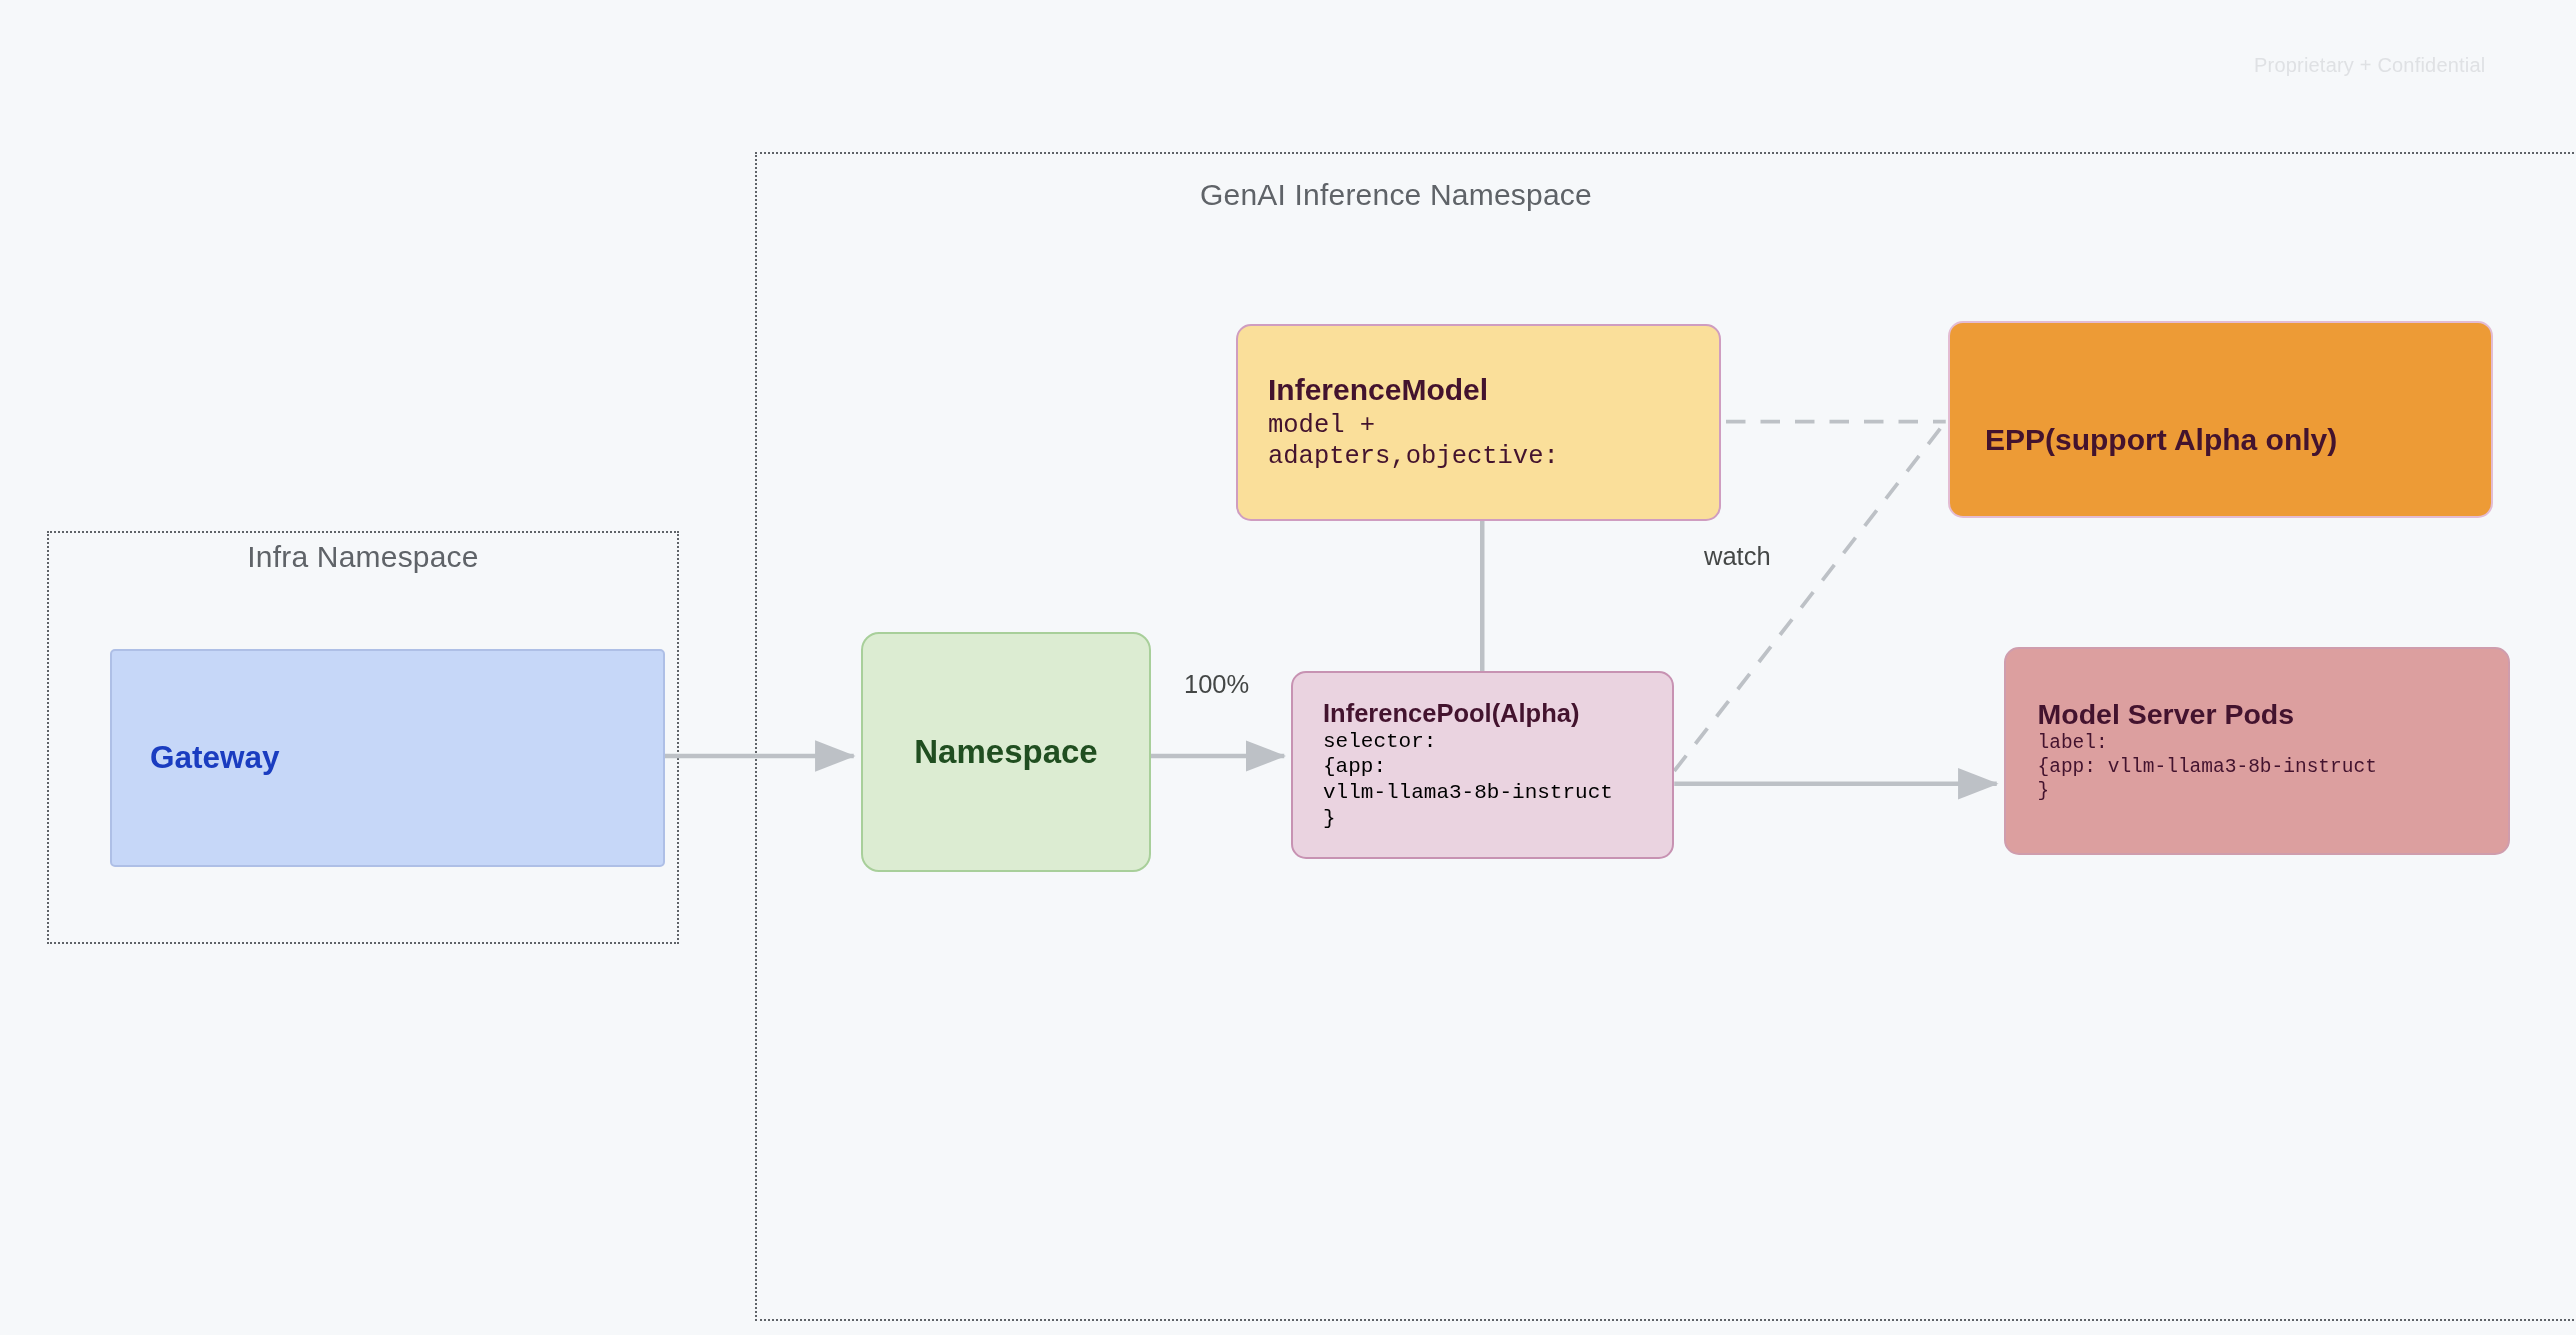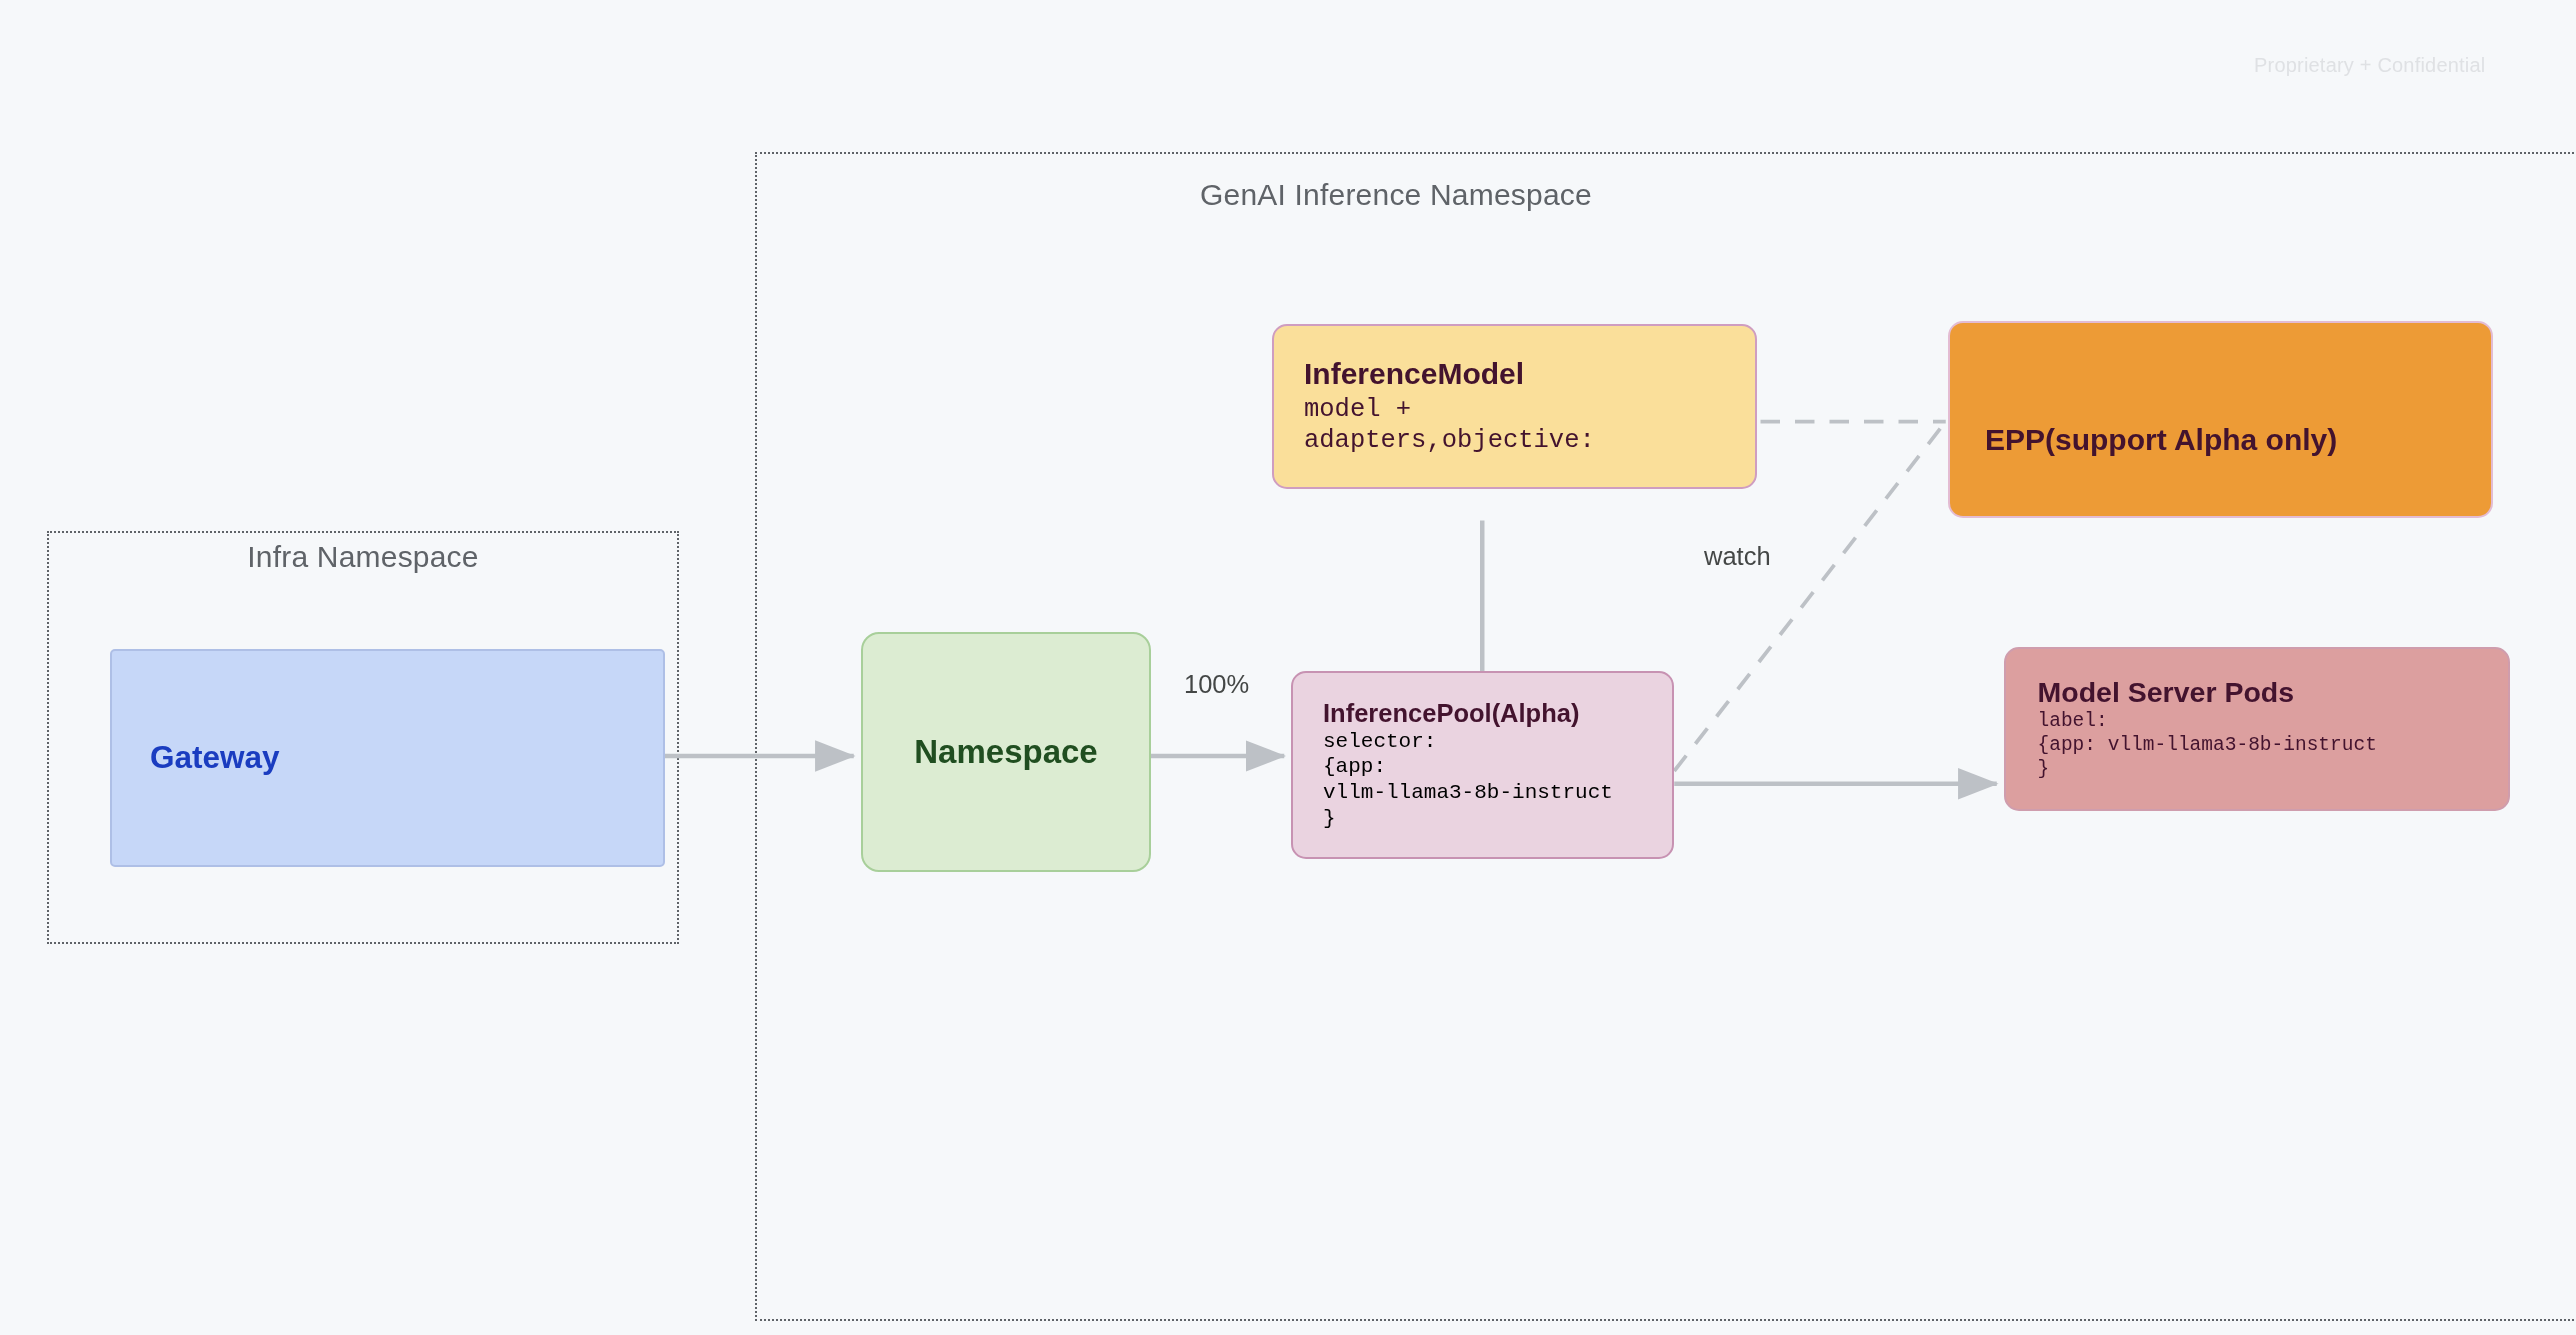--- a/index.html
+++ b/index.html
@@ -102,7 +102,7 @@
 
   
   #node-inferencemodel {
-    left: 1272px; top: 324px; width: 485px; height: 165px;
+    left: 1236px; top: 324px; width: 485px; height: 197px;
     background: #fadf9a;
     border: 2.3px solid #cf9dc0;
     padding: 0 30px;

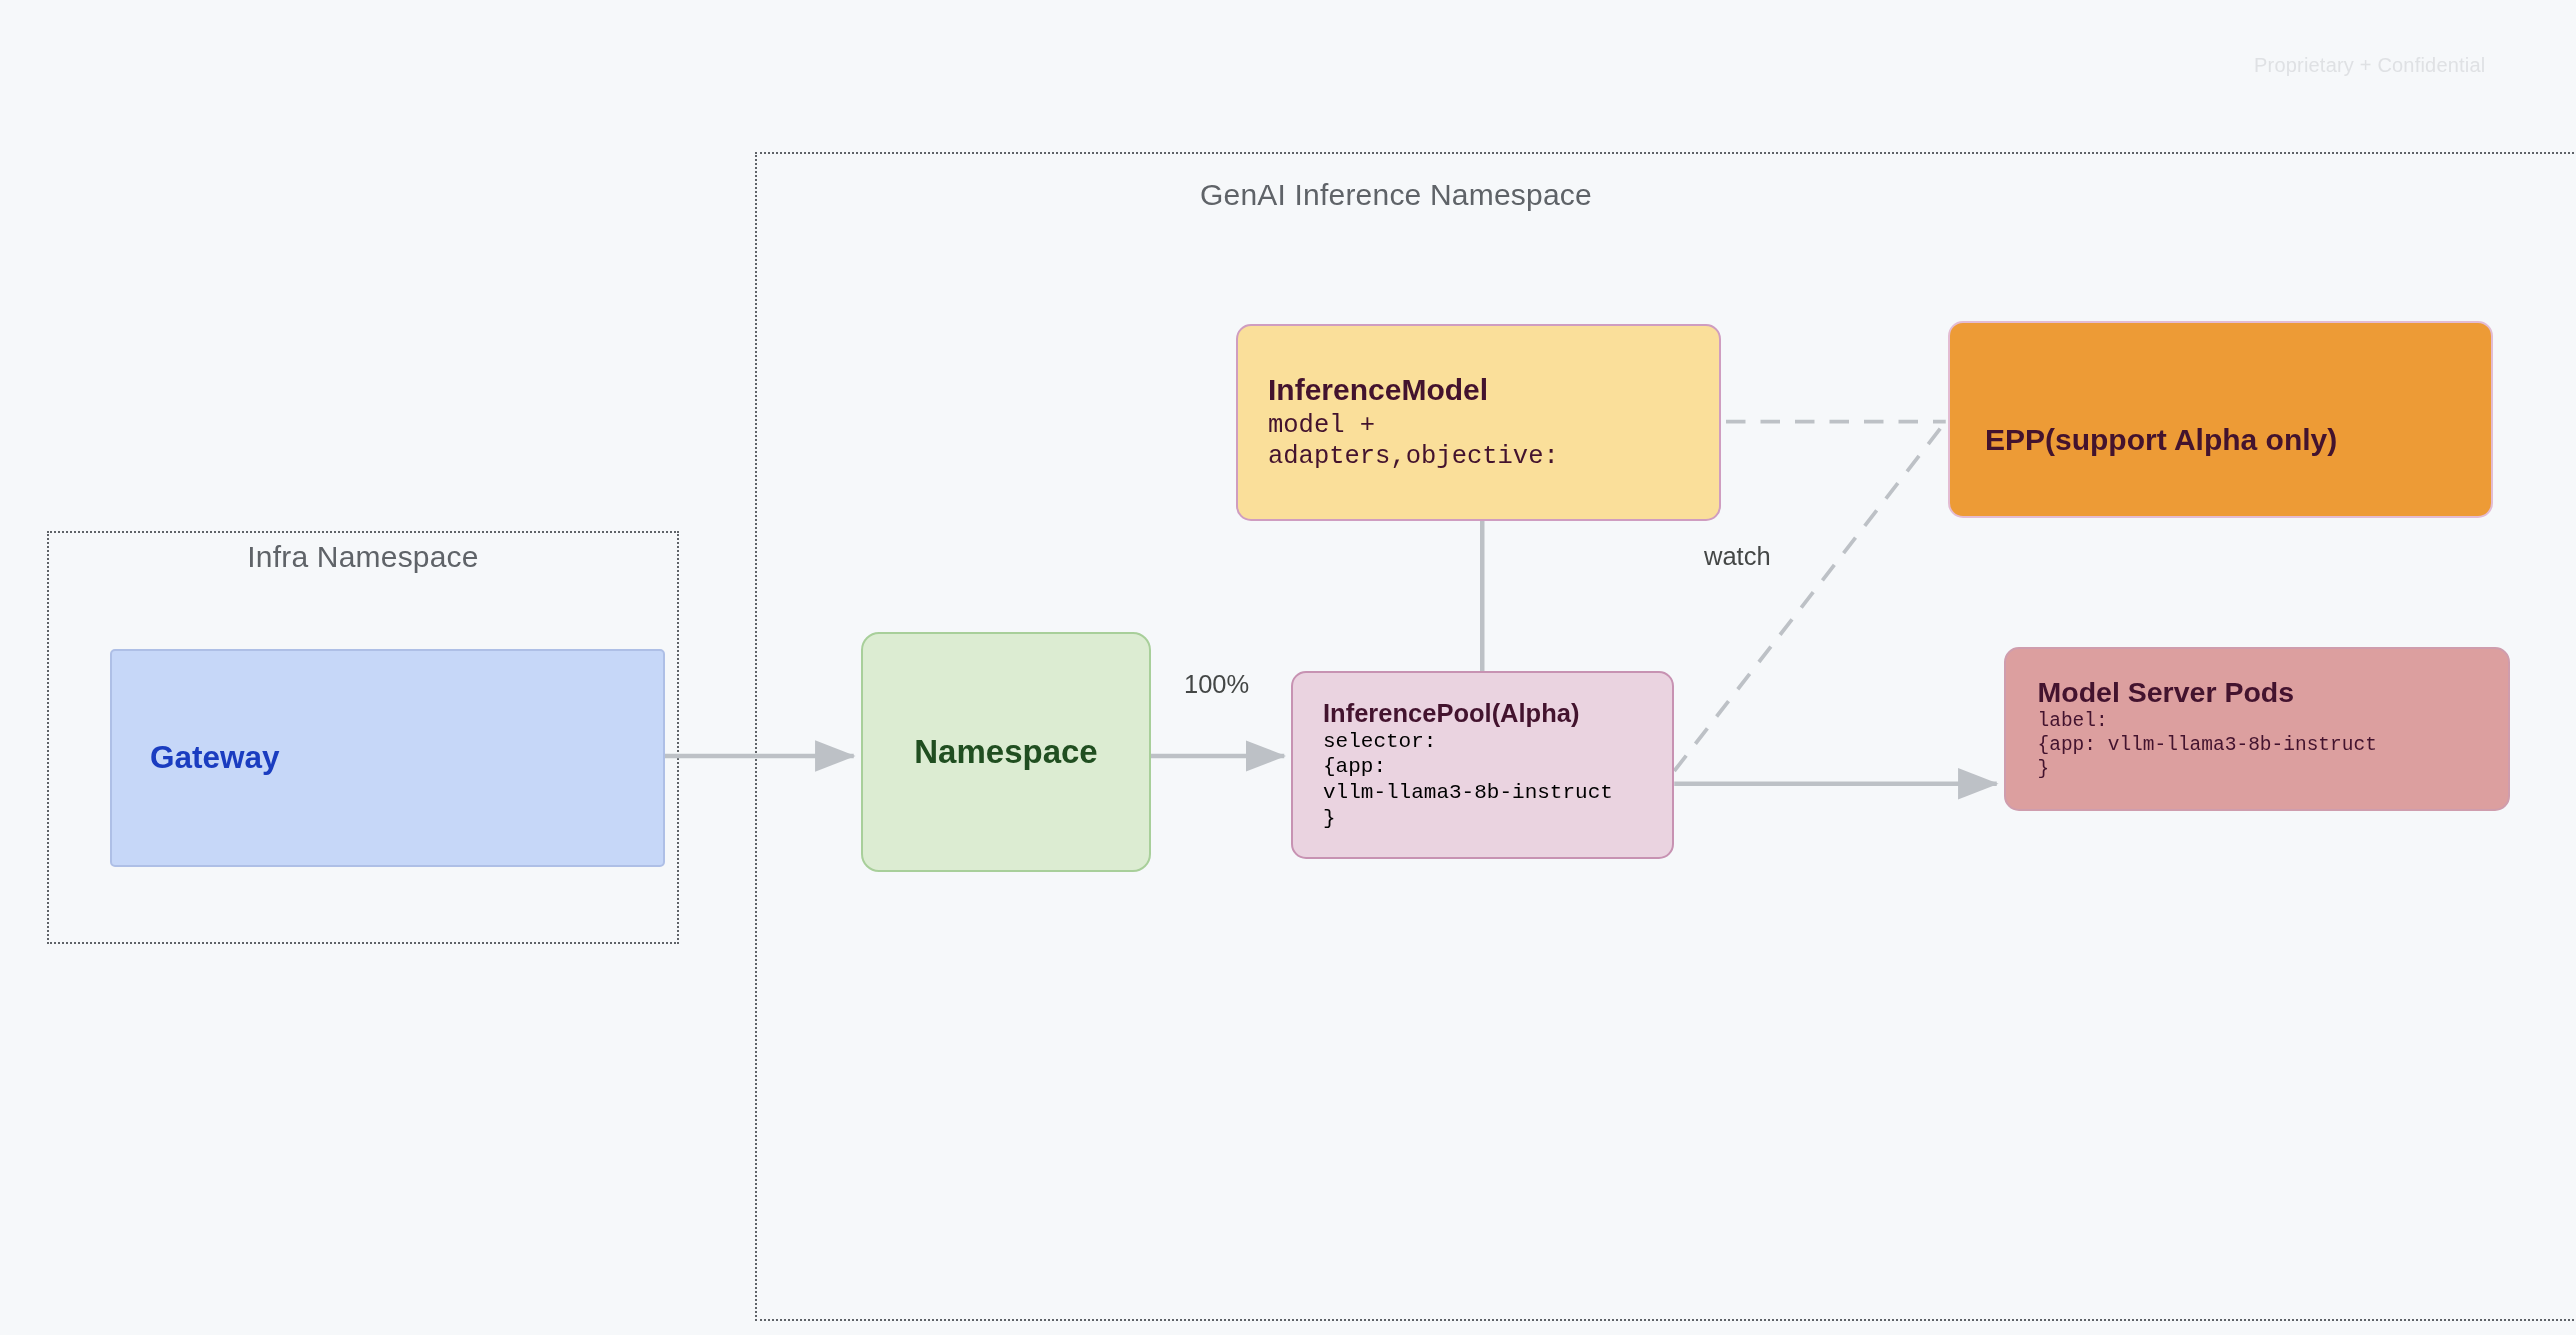--- a/index.html
+++ b/index.html
@@ -131,7 +131,7 @@
 
   
   #node-modelserverpods {
-    left: 2004px; top: 647px; width: 506px; height: 164px;
+    left: 2004px; top: 647px; width: 506px; height: 208px;
     background: #dc9f9f;
     border: 2.3px solid #cf9dad;
     padding: 0 31.5px;

